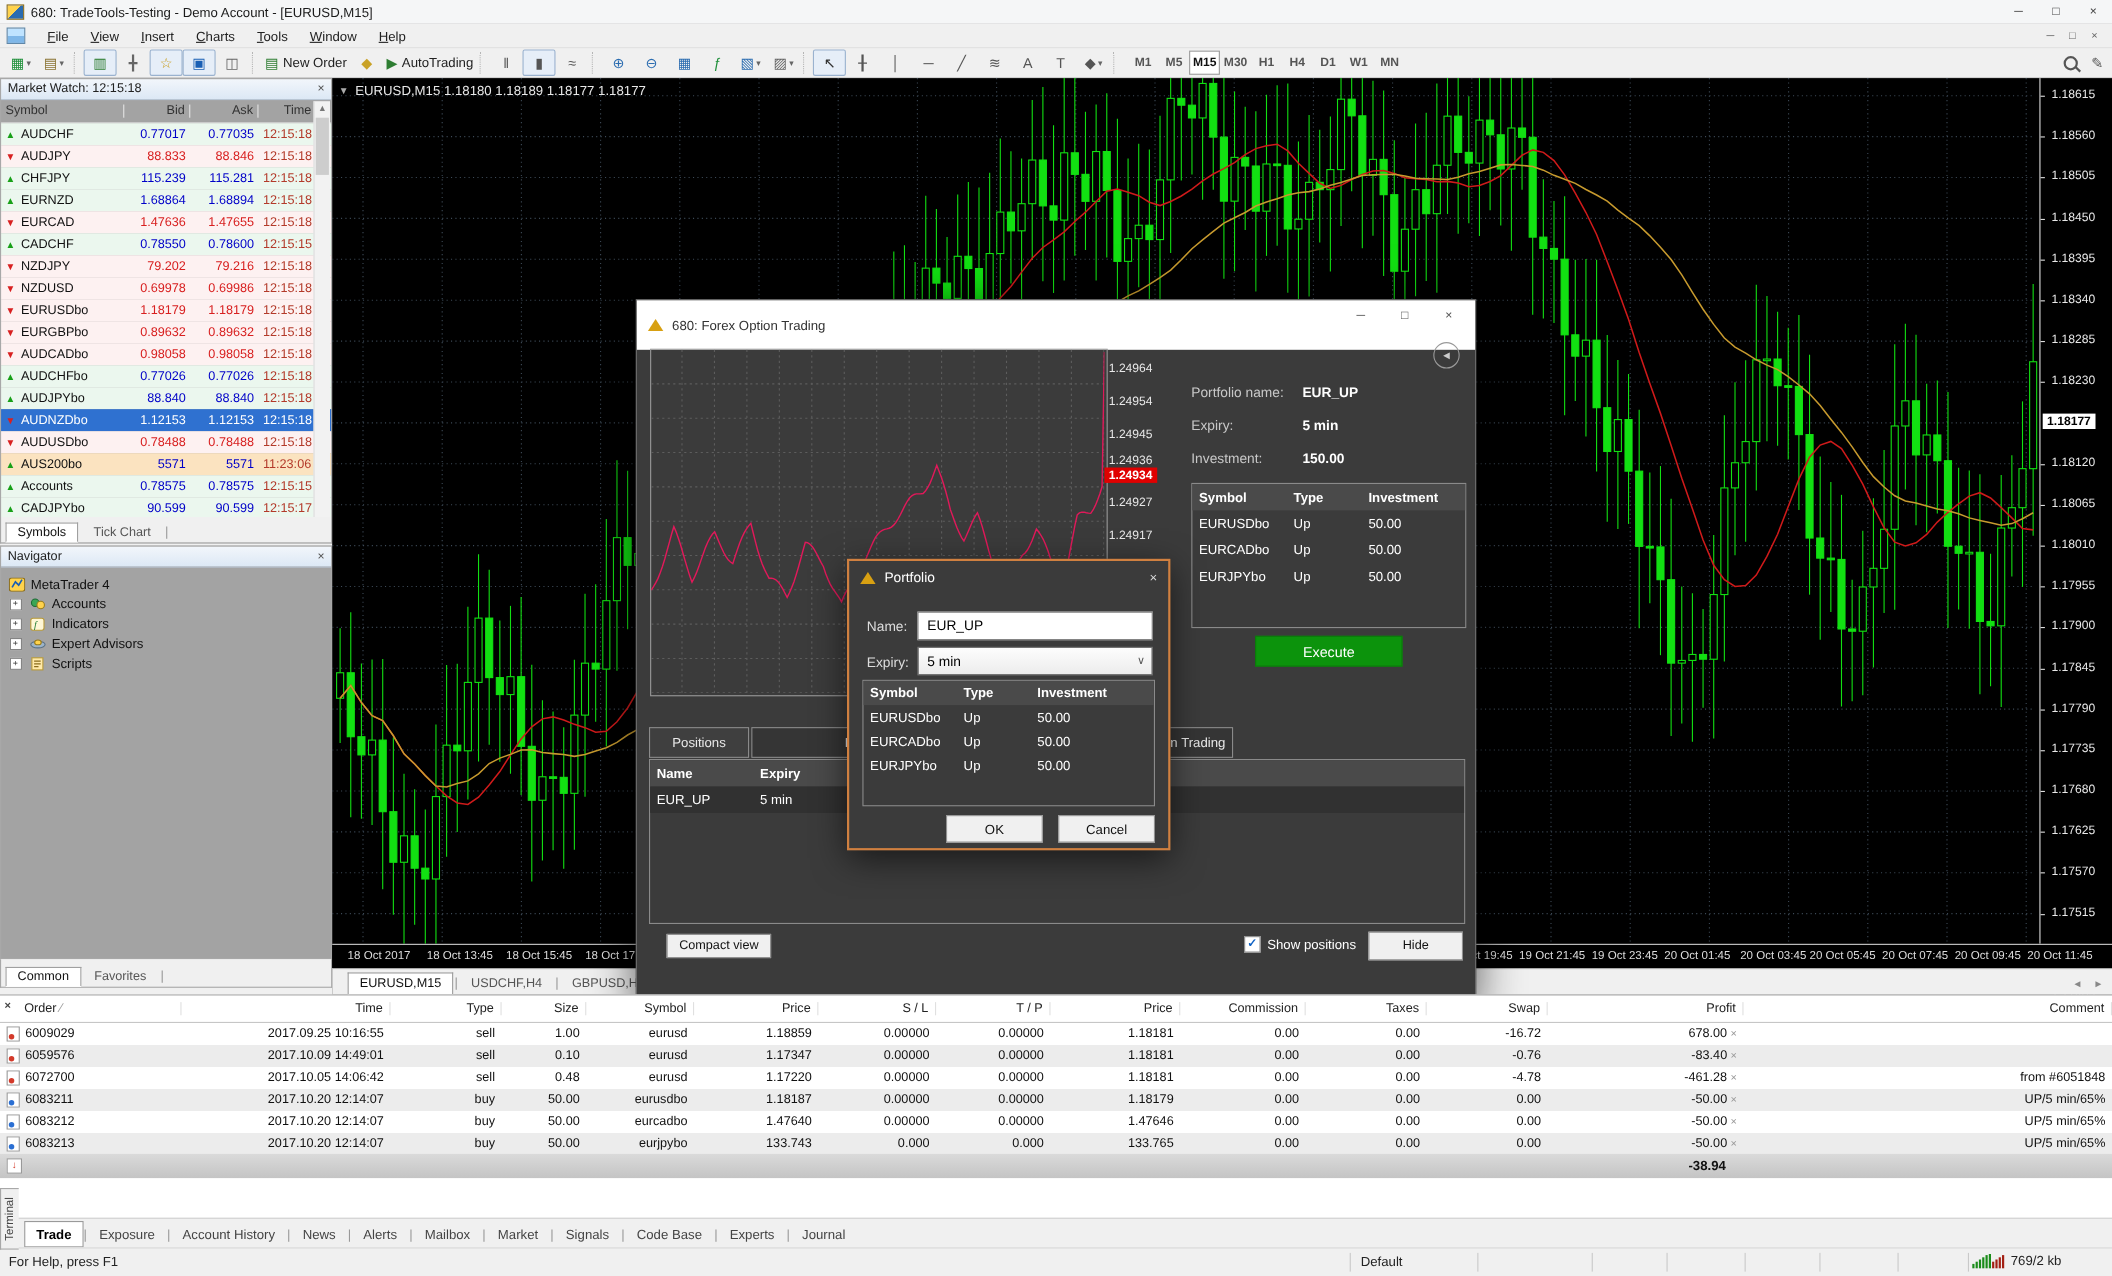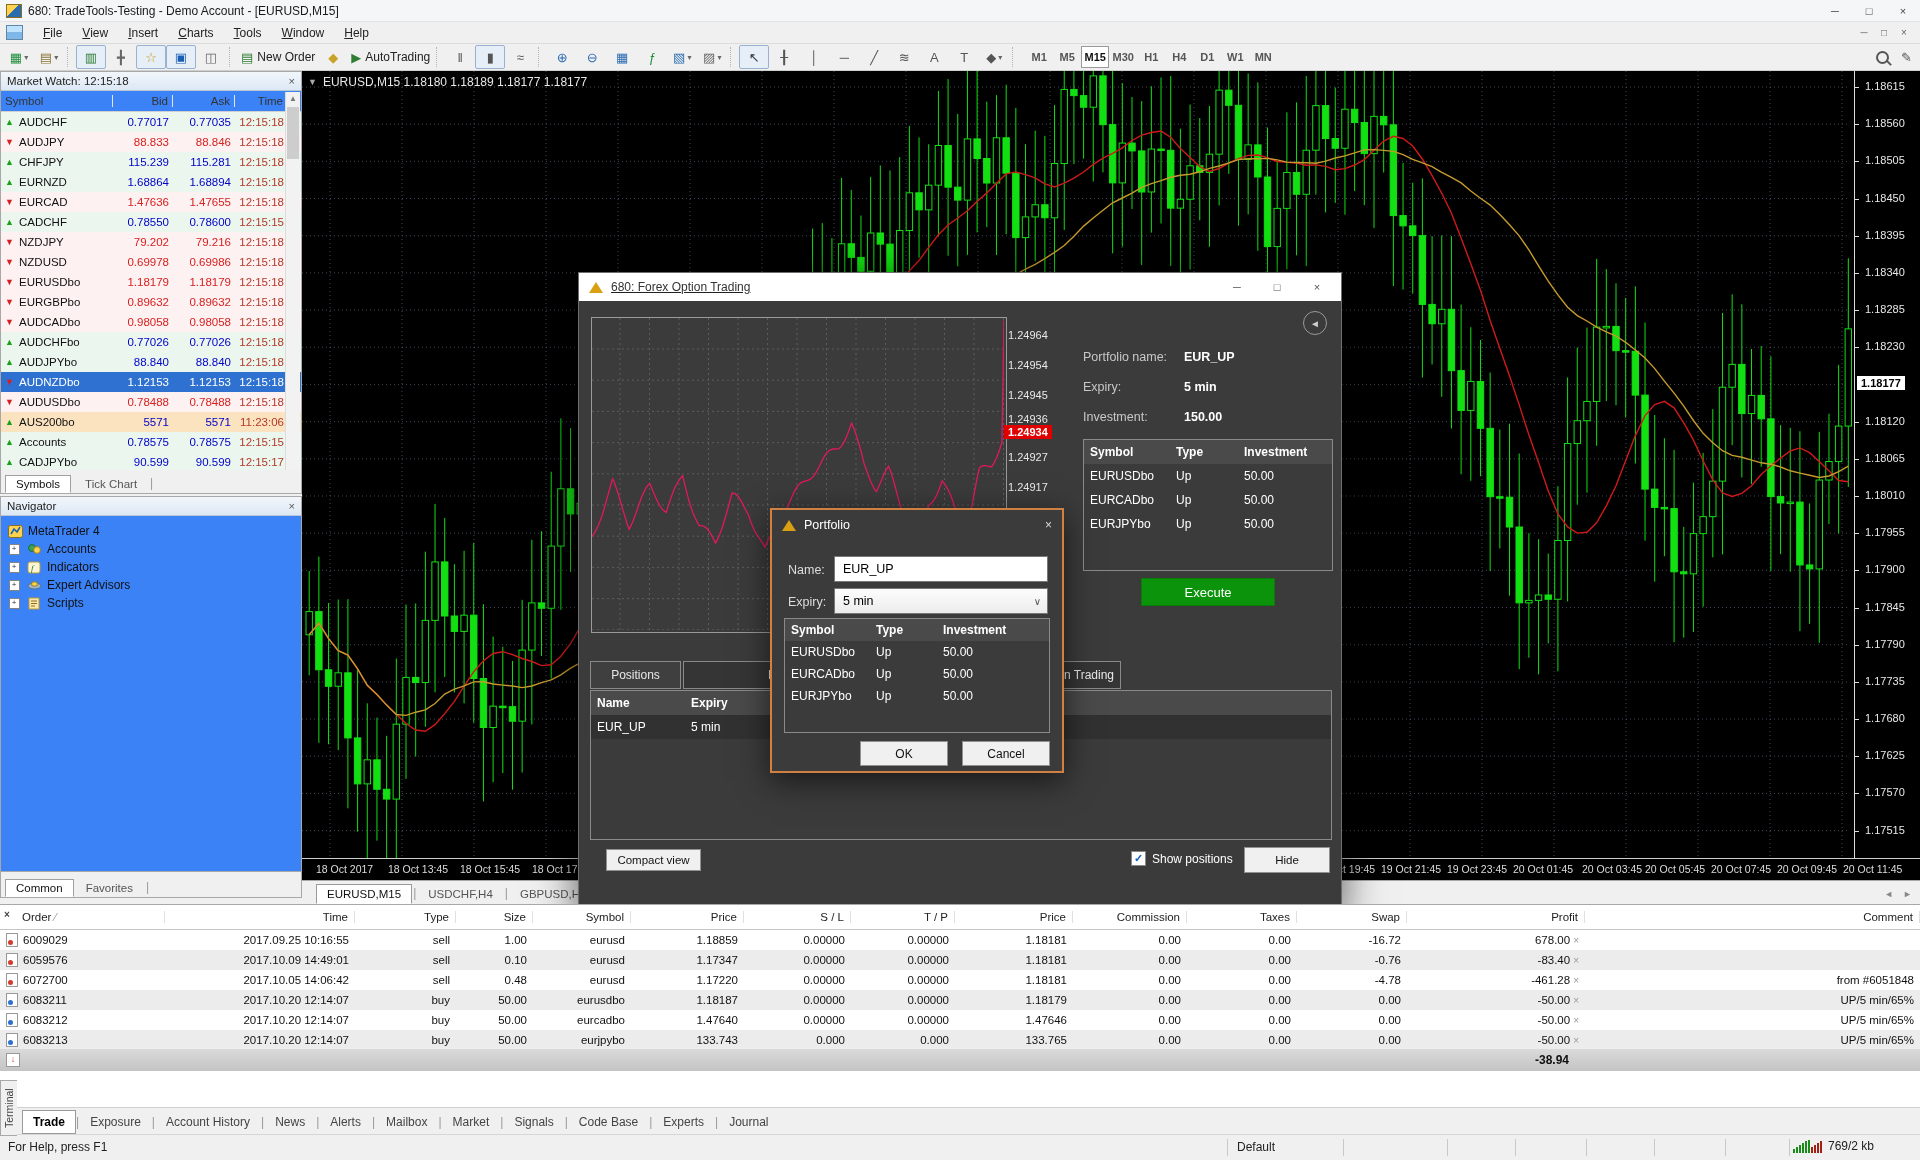--- a/index.html
+++ b/index.html
@@ -40,7 +40,7 @@
   .mag::after{content:"";position:absolute;width:6px;height:2px;background:#555;transform:rotate(45deg);right:-5px;bottom:-2px;}
 
   
-  .panel{position:absolute;background:#3b82f6;border:1px solid #a8a8a8;box-sizing:border-box;}
+  .panel{position:absolute;background:#a3a3a3;border:1px solid #a8a8a8;box-sizing:border-box;}
   .ptitle{height:19px;background:linear-gradient(180deg,#f2f6fb,#dce8f5);border-bottom:1px solid #b9c6d4;
     font-size:11.5px;color:#222;display:flex;align-items:center;padding:0 6px;box-sizing:border-box;}
   .ptitle .x{margin-left:auto;color:#555;font-size:11px;}

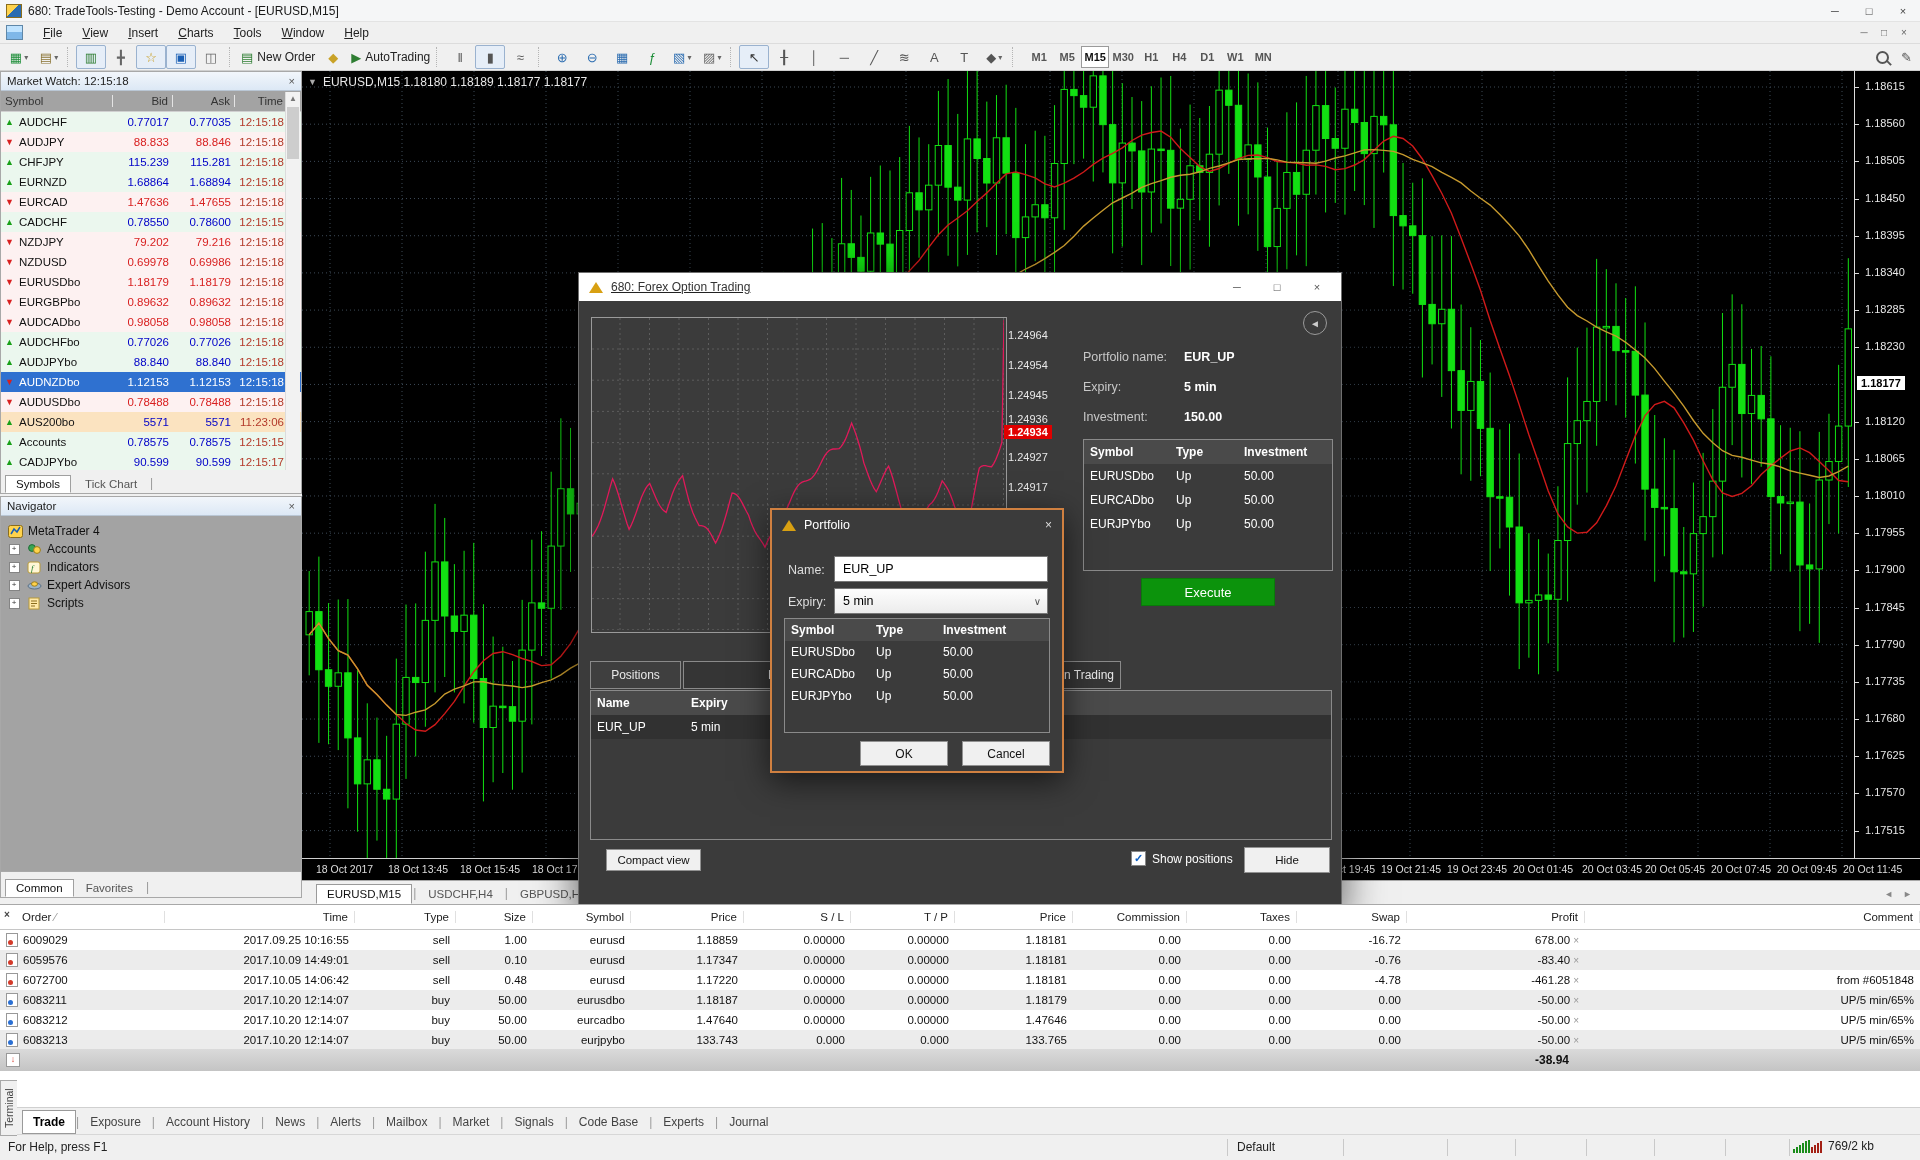--- a/index.html
+++ b/index.html
@@ -58,7 +58,7 @@
   .mw-row.down{background:#fdf1f1;}
   .mw-row.up .num{color:#0000c8;}
   .mw-row.down .num{color:#d82020;}
-  .mw-row .tm{color:#b33a2a;text-align:right;}
+  .mw-row .tm{color:#b33a2a;text-align:left;}
   .mw-row.flash{background:#fbe3c0;}
   .mw-row.selected{background:#2f71d0;}
   .mw-row.selected div,.mw-row.selected .tm,.mw-row.selected .num{color:#fff !important;}

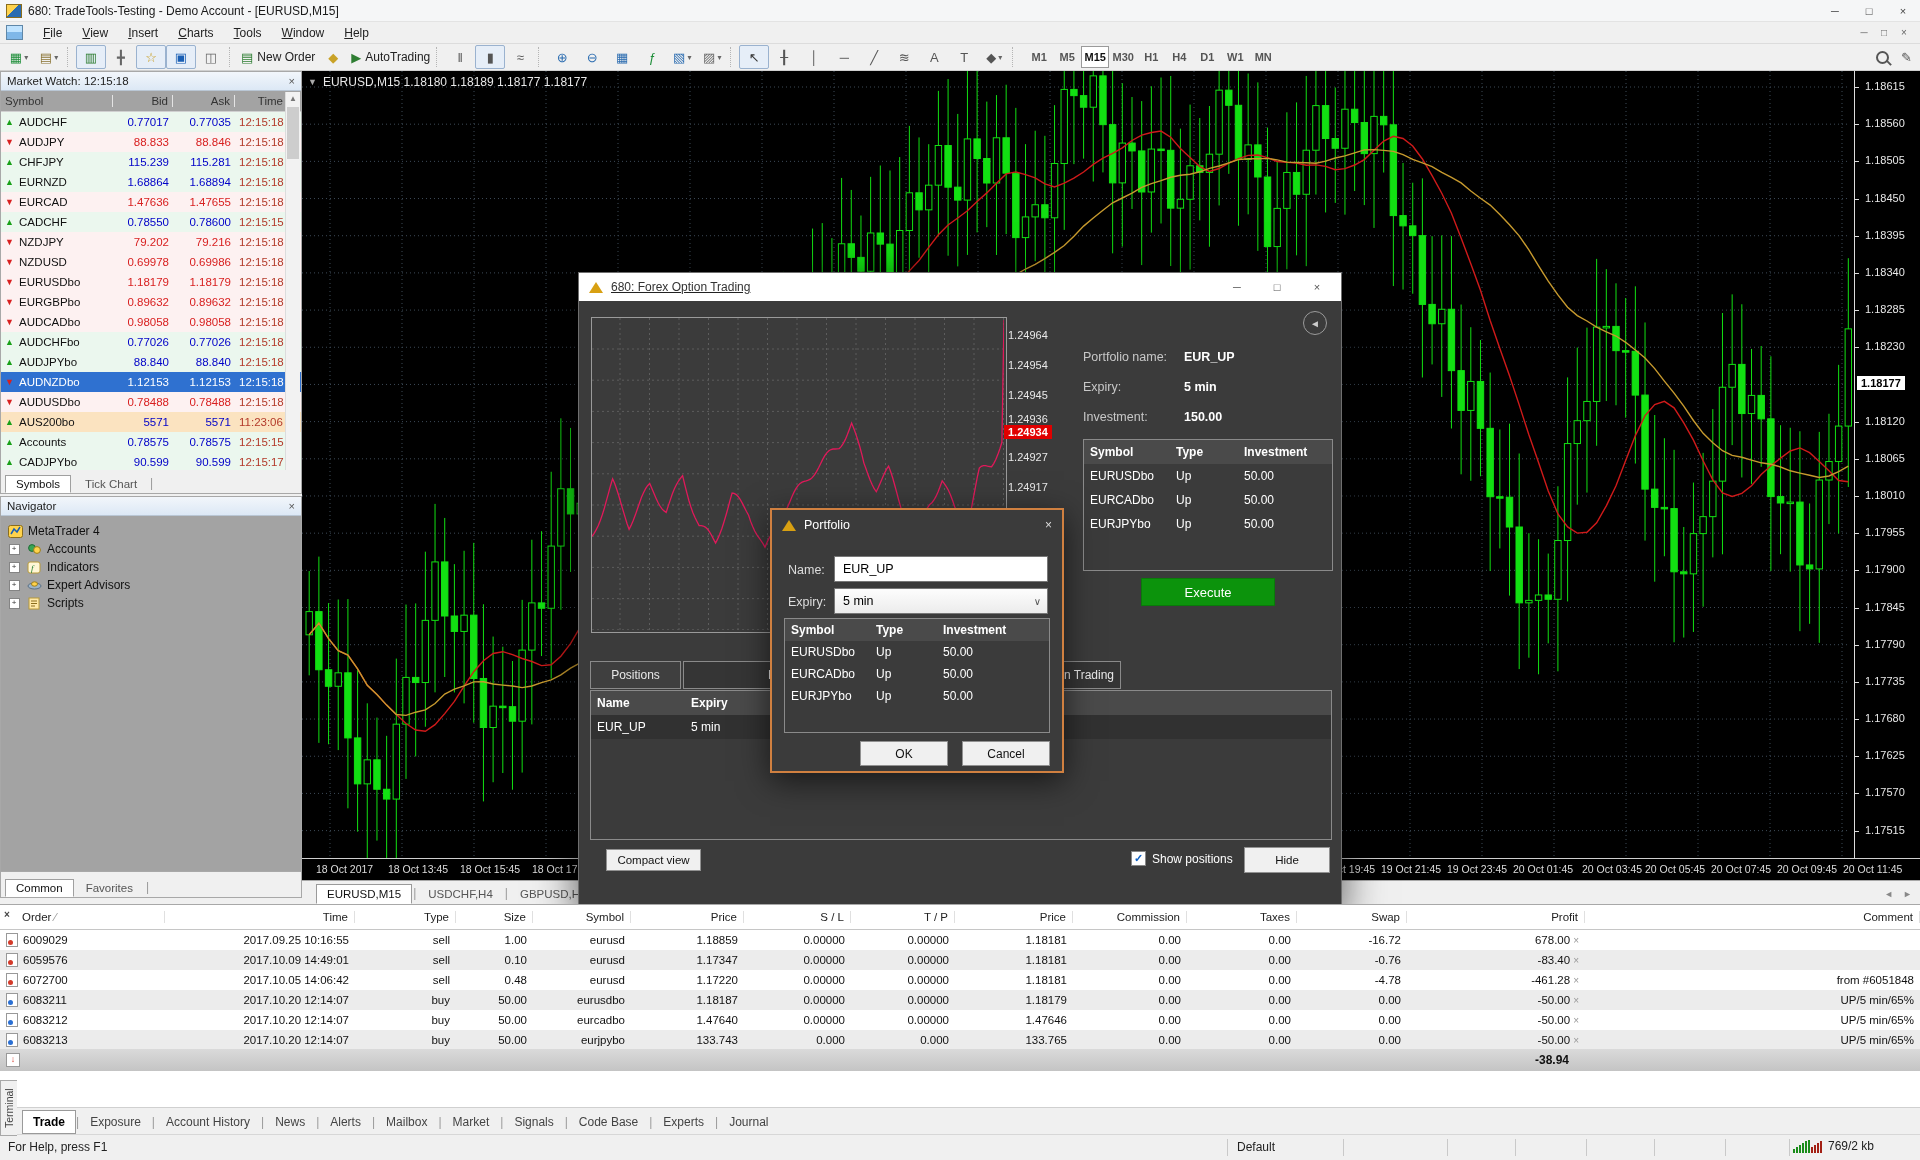--- a/index.html
+++ b/index.html
@@ -100,7 +100,7 @@
   
   #fx-dialog{position:absolute;left:578px;top:272px;width:764px;height:640px;background:#3b3b3b;
     border:1px solid #6f6f6f;box-shadow:0 10px 40px rgba(0,0,0,.65);box-sizing:border-box;}
-  .fx-title{height:28px;background:#fff;display:flex;align-items:center;padding-left:10px;text-decoration:underline;}
+  .fx-title{height:45px;background:#fff;display:flex;align-items:center;padding-left:10px;}
   .tri-ico{width:0;height:0;border-left:7px solid transparent;border-right:7px solid transparent;
     border-bottom:11px solid #d8a012;margin-right:8px;position:relative;}
   .fx-title .t{font-size:12px;color:#333;}

